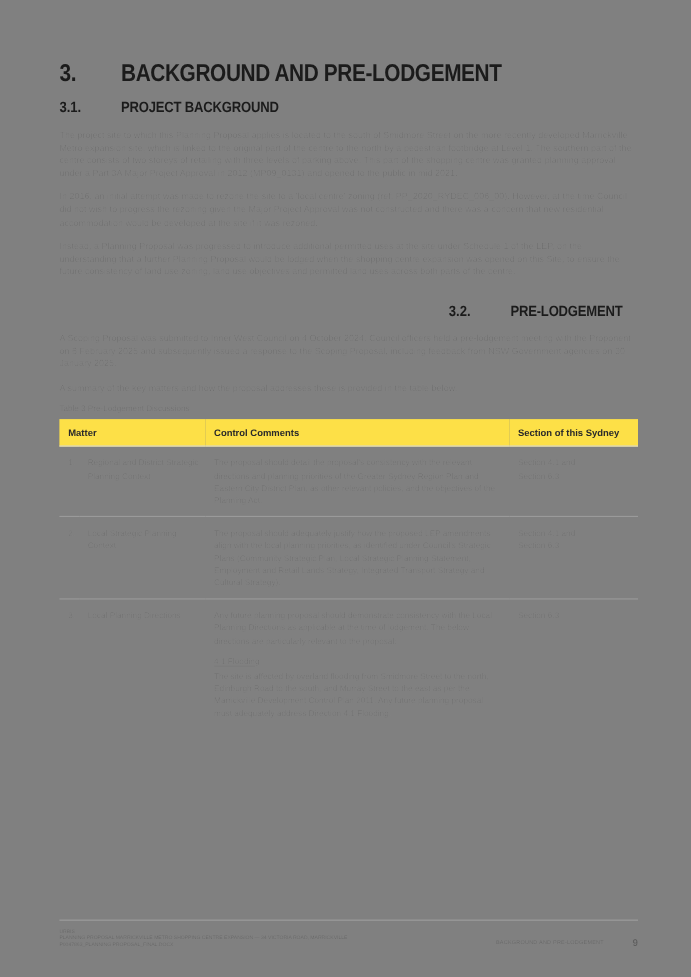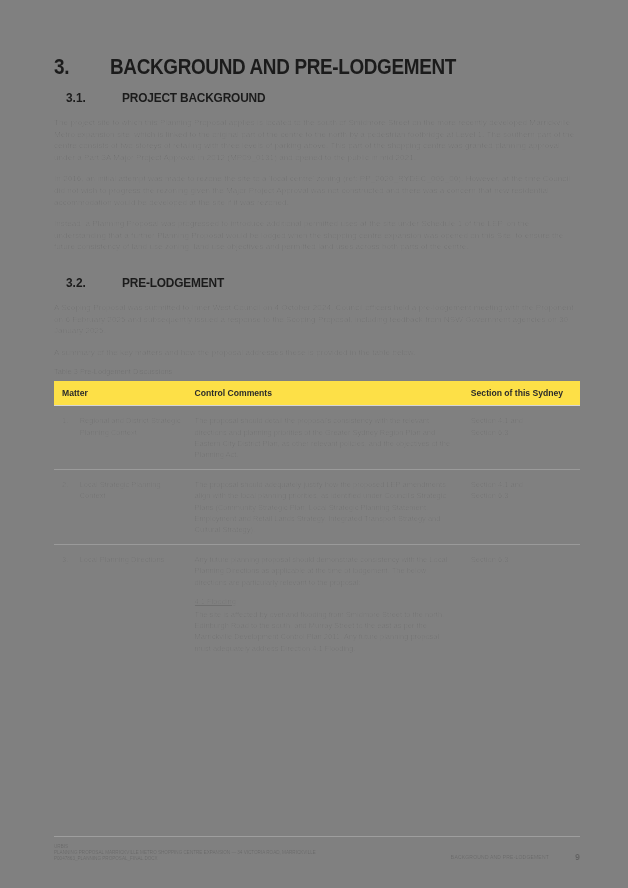--- a/index.html
+++ b/index.html
@@ -54,7 +54,7 @@
   .h2-row {
     display: flex;
     align-items: baseline;
-    margin: 0 0 12px 12px;
+    margin: 0 0 12px 0;
   }
   .h2-num {
     font-size: 13.5px;

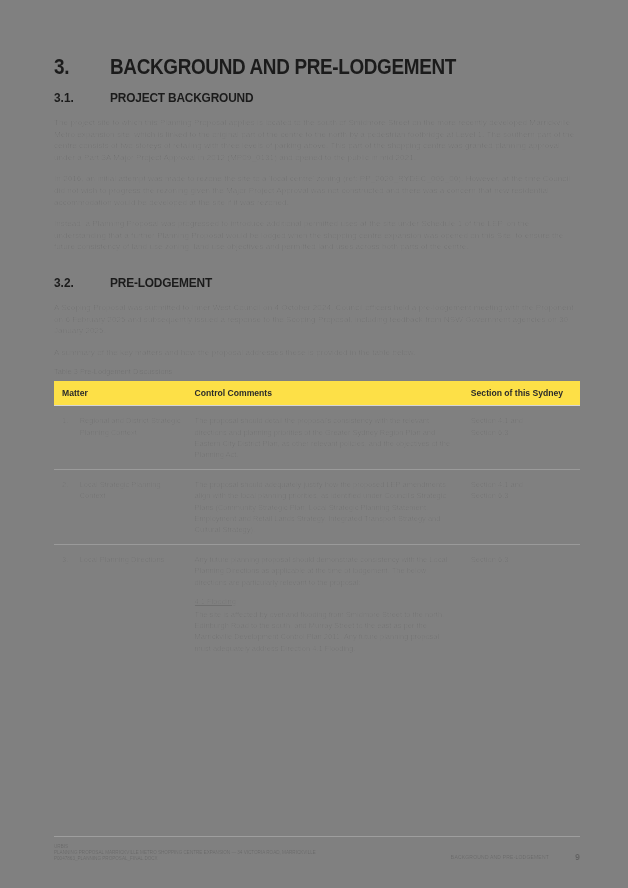--- a/index.html
+++ b/index.html
@@ -74,7 +74,7 @@
     transform-origin: left center;
     white-space: nowrap;
   }
-  .h2-row.spaced { margin-top: 22px; }
+  .h2-row.spaced { margin-top: 22px; justify-content: flex-end; }
 
   
   .para {

